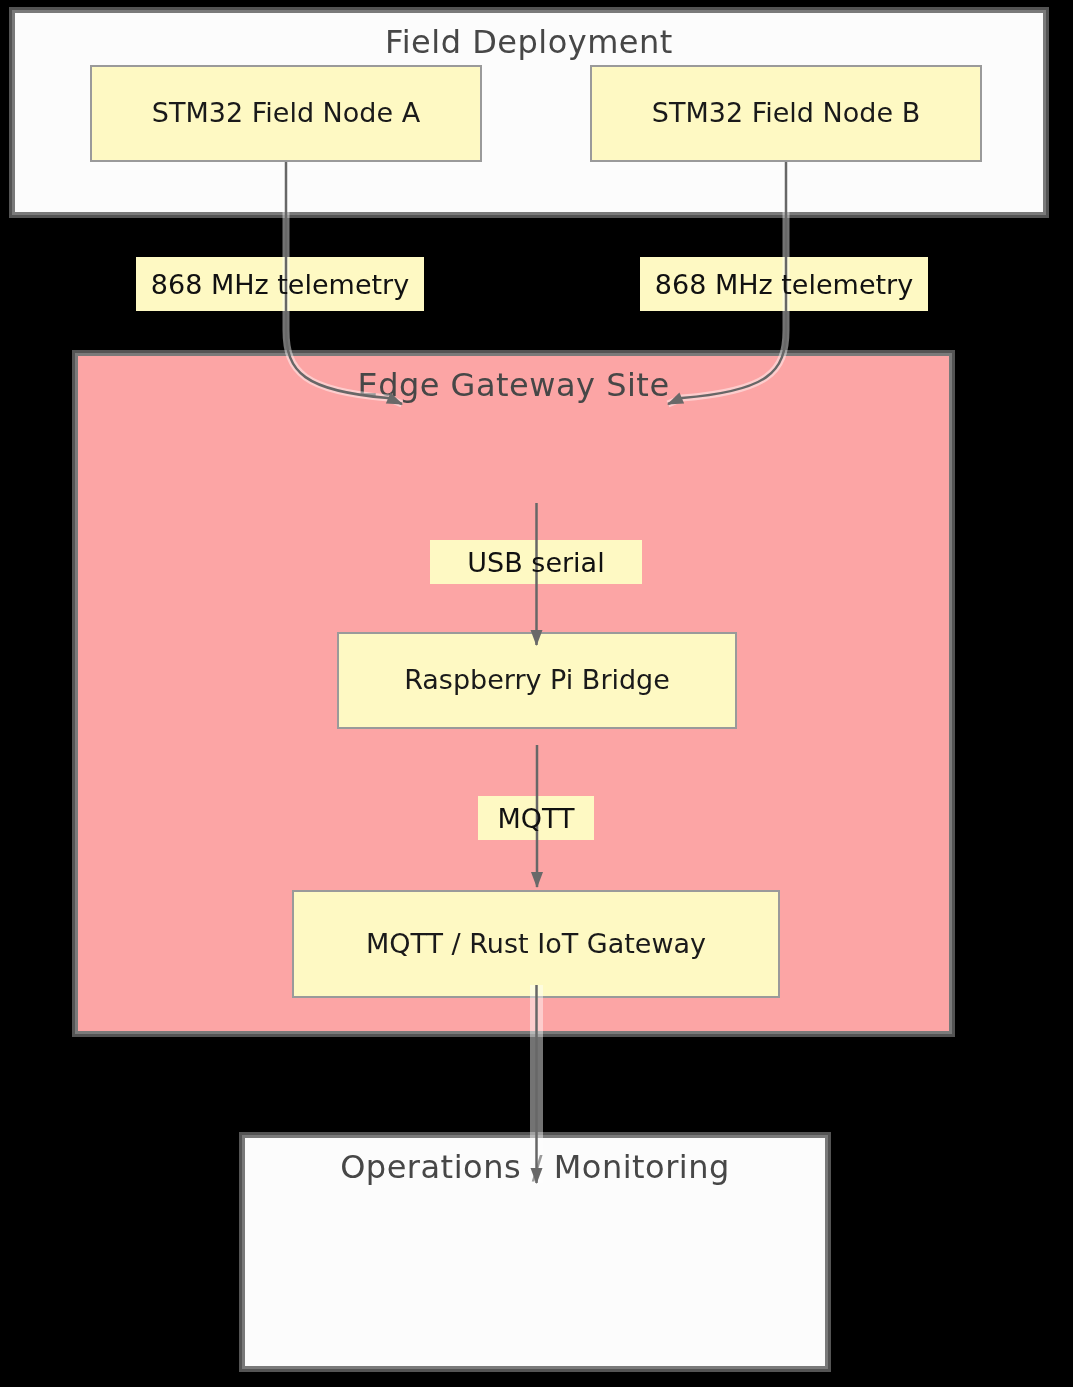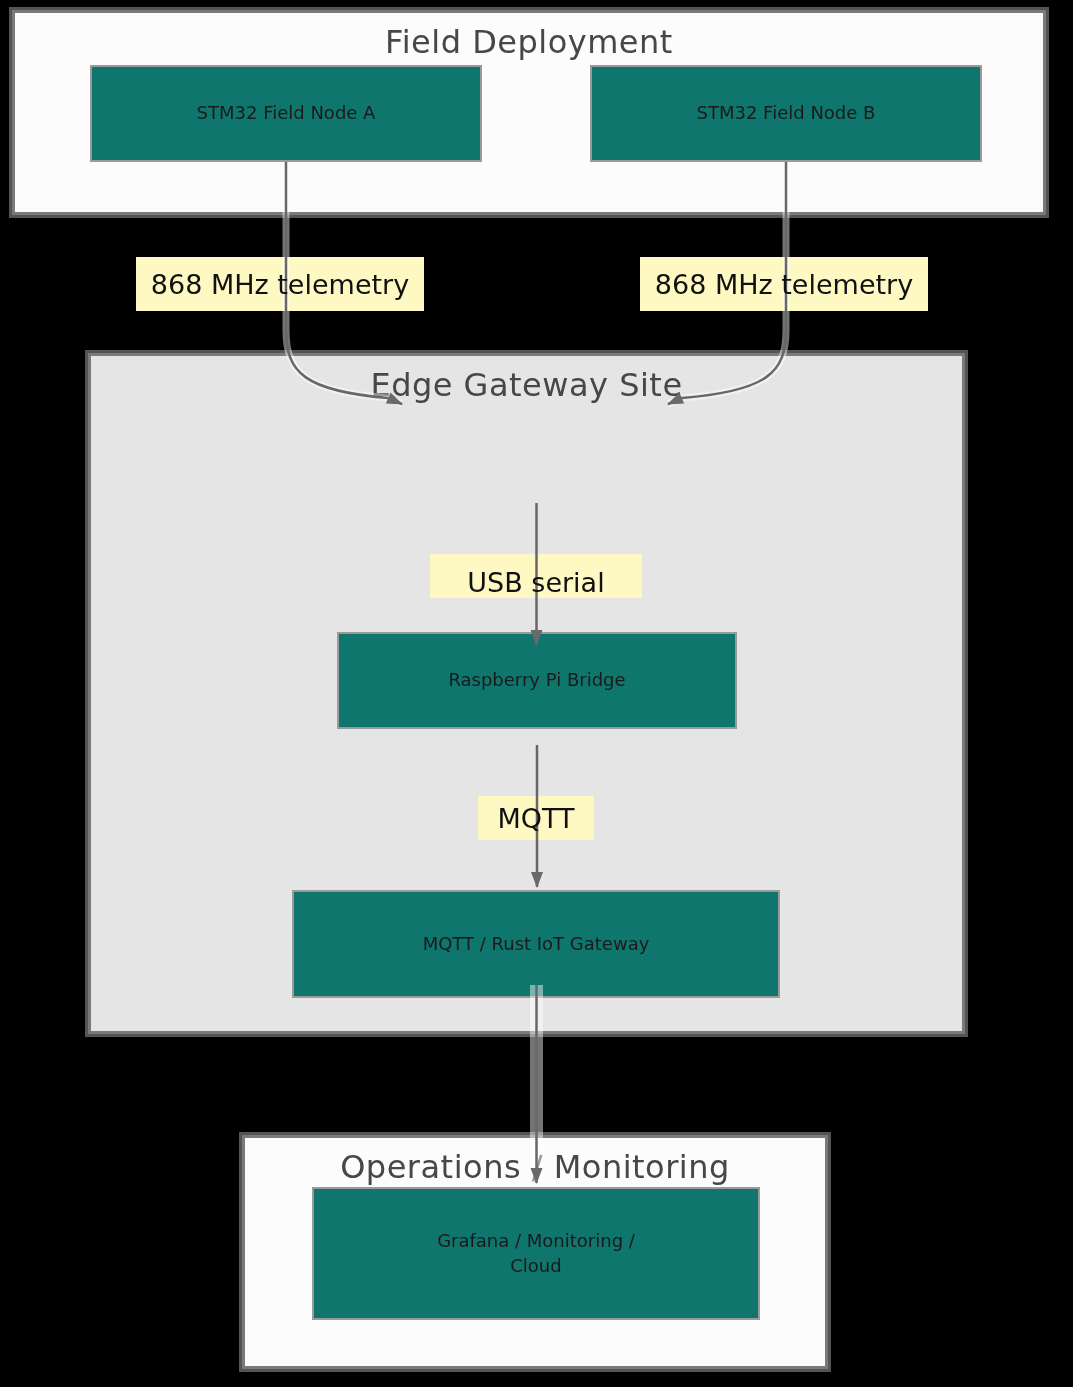--- a/index.html
+++ b/index.html
@@ -31,14 +31,14 @@
   }
   .node {
     position: absolute;
-    background: #0f766e;
+    background: #fef9c3;
     border: 2px solid #9a9a9a;
     box-sizing: border-box;
     display: flex;
     align-items: center;
     justify-content: center;
     text-align: center;
-    font-size: 18px;
+    font-size: 27px;
     color: #1a1a1a;
     line-height: 1.35;
     white-space: pre-line;

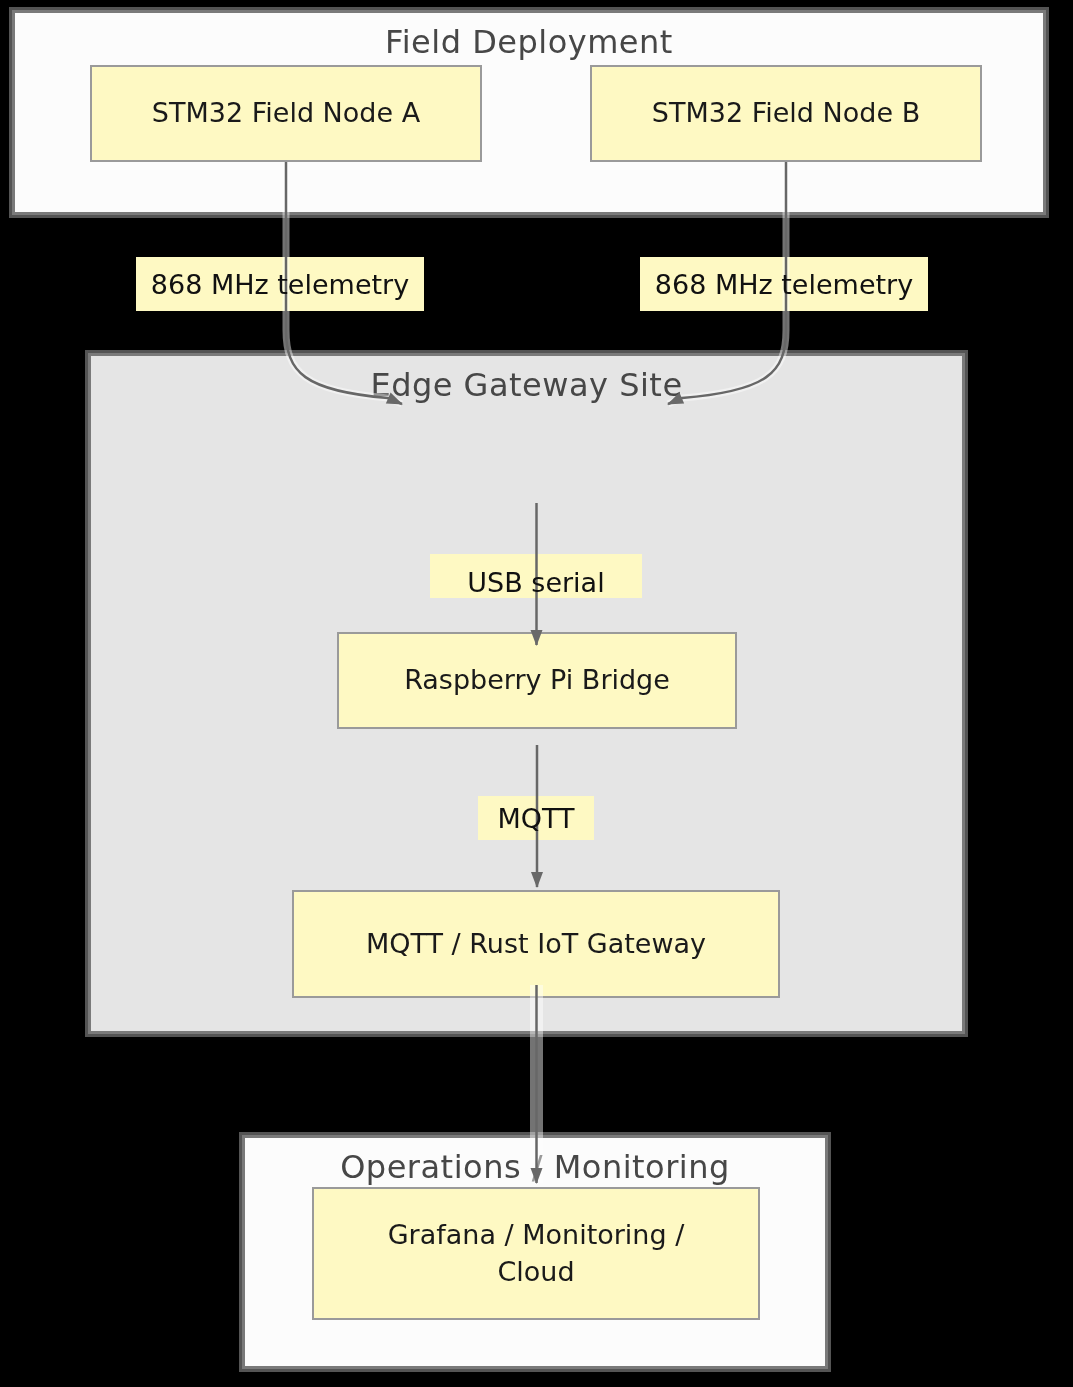--- a/index.html
+++ b/index.html
@@ -88,7 +88,7 @@
     <span>868 MHz telemetry</span>
   </div>
 
-  <div class="group" style="left:88px; top:353px; width:877px; height:681px; background:#e5e5e5;">
+  <div class="group" style="left:75px; top:353px; width:877px; height:681px; background:#fca5a5;">
     <span class="group-title">Edge Gateway Site</span>
   </div>
 

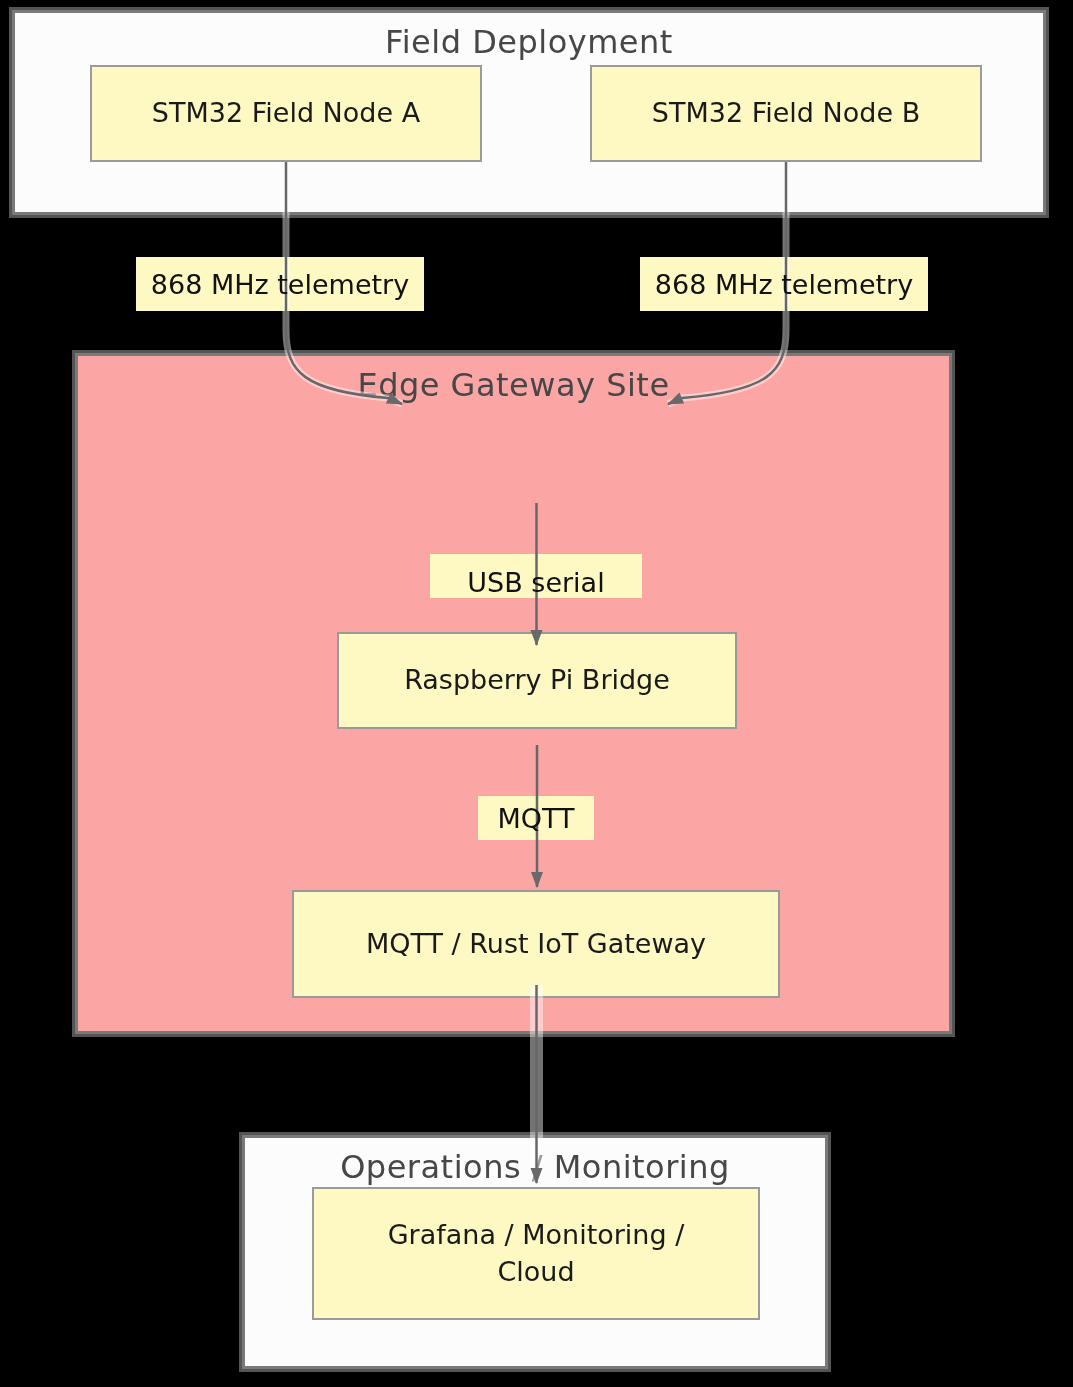--- a/index.html
+++ b/index.html
@@ -93,7 +93,7 @@
   </div>
 
 
-  <div class="edge-label" style="left:430px; top:554px; width:212px; height:44px;align-items:flex-end;">
+  <div class="edge-label" style="left:430px; top:540px; width:212px; height:44px;">
     <span>USB serial</span>
   </div>
 

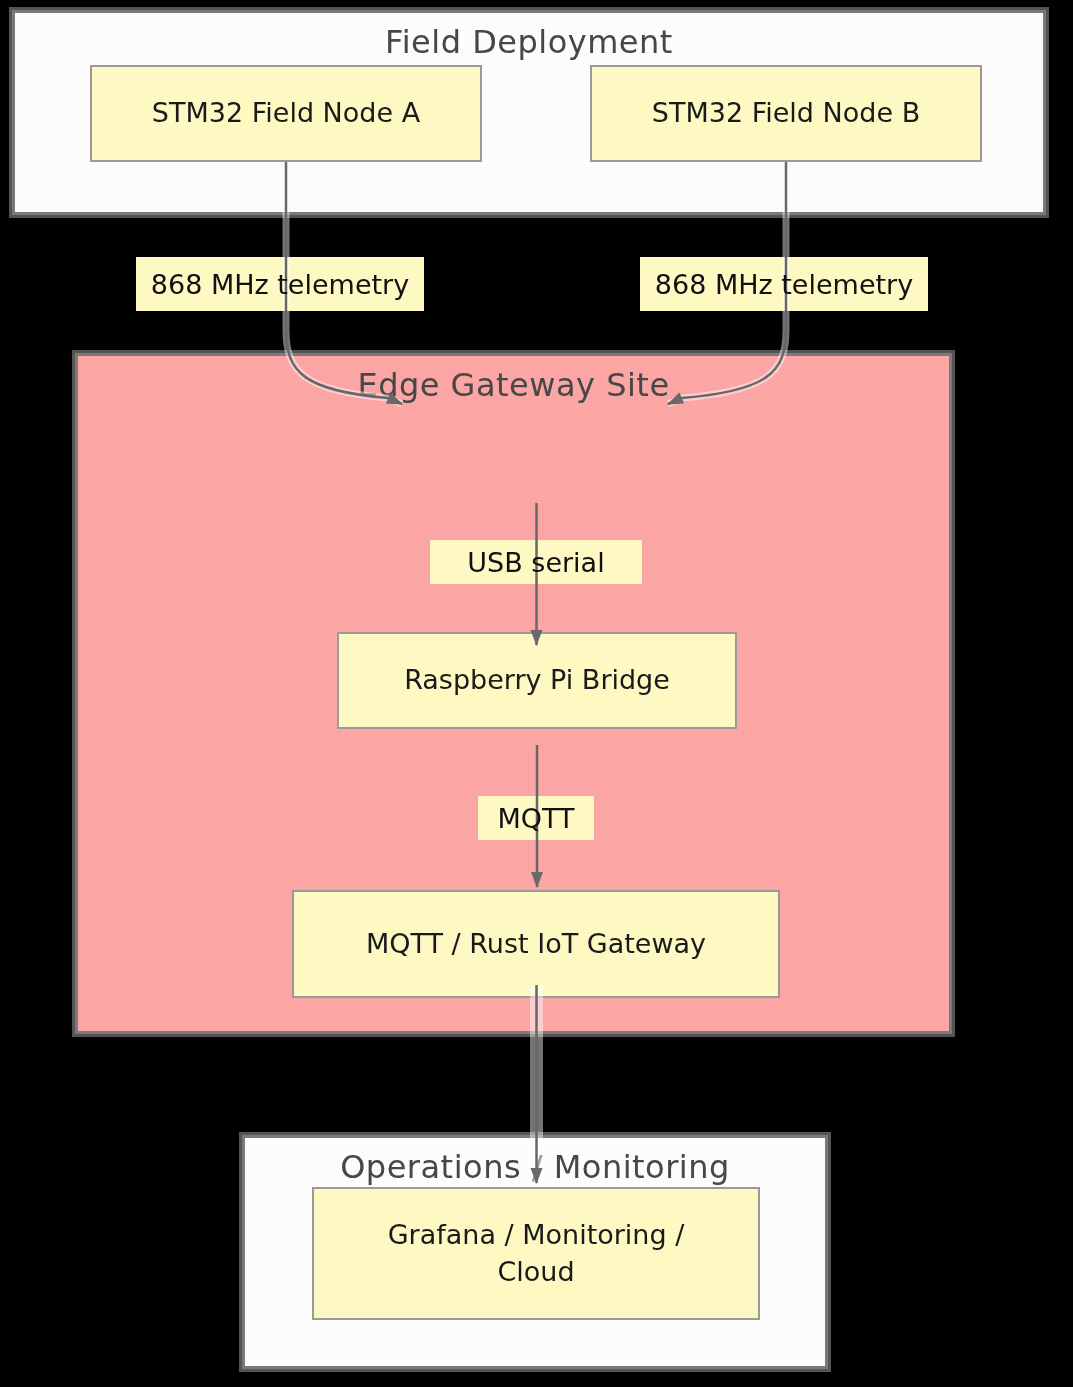--- a/index.html
+++ b/index.html
@@ -113,10 +113,6 @@
     <span class="group-title">Operations / Monitoring</span>
   </div>
 
-  <div class="node" style="left:312px; top:1187px; width:448px; height:133px;">
-    <span>Grafana / Monitoring /
-Cloud</span>
-  </div>
 
   <svg id="connectors" width="1073" height="1387" viewBox="0 0 1073 1387">
     <defs>

